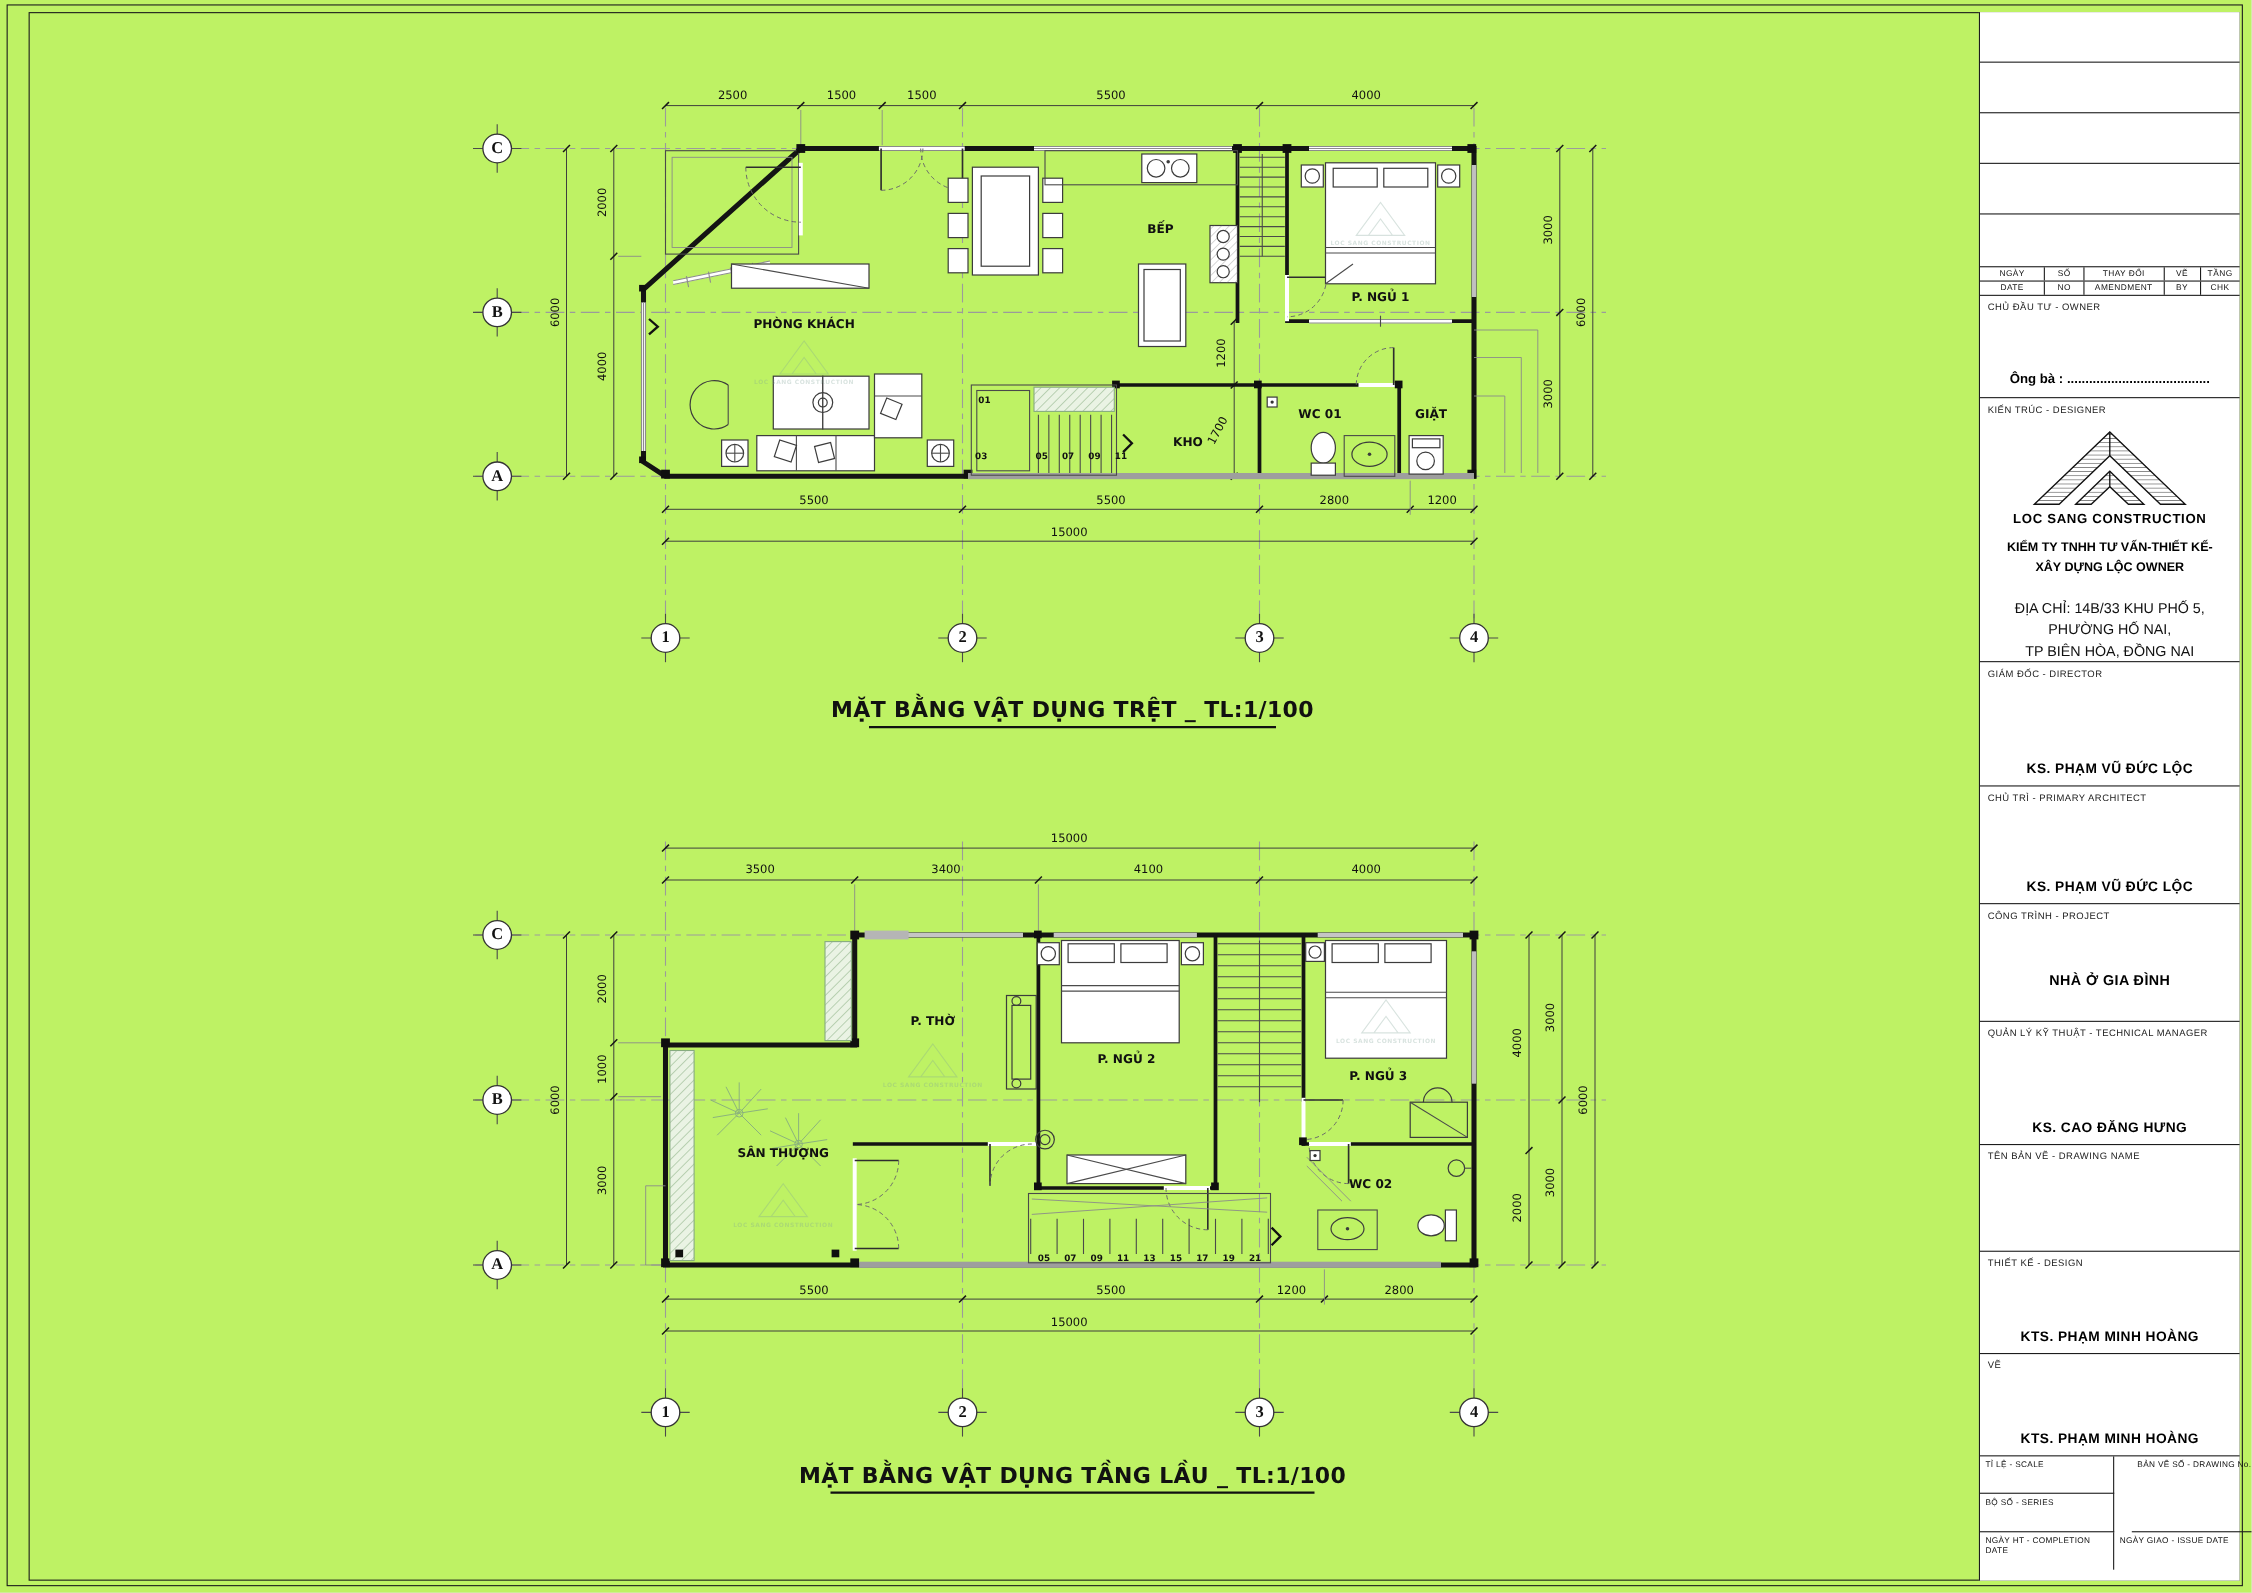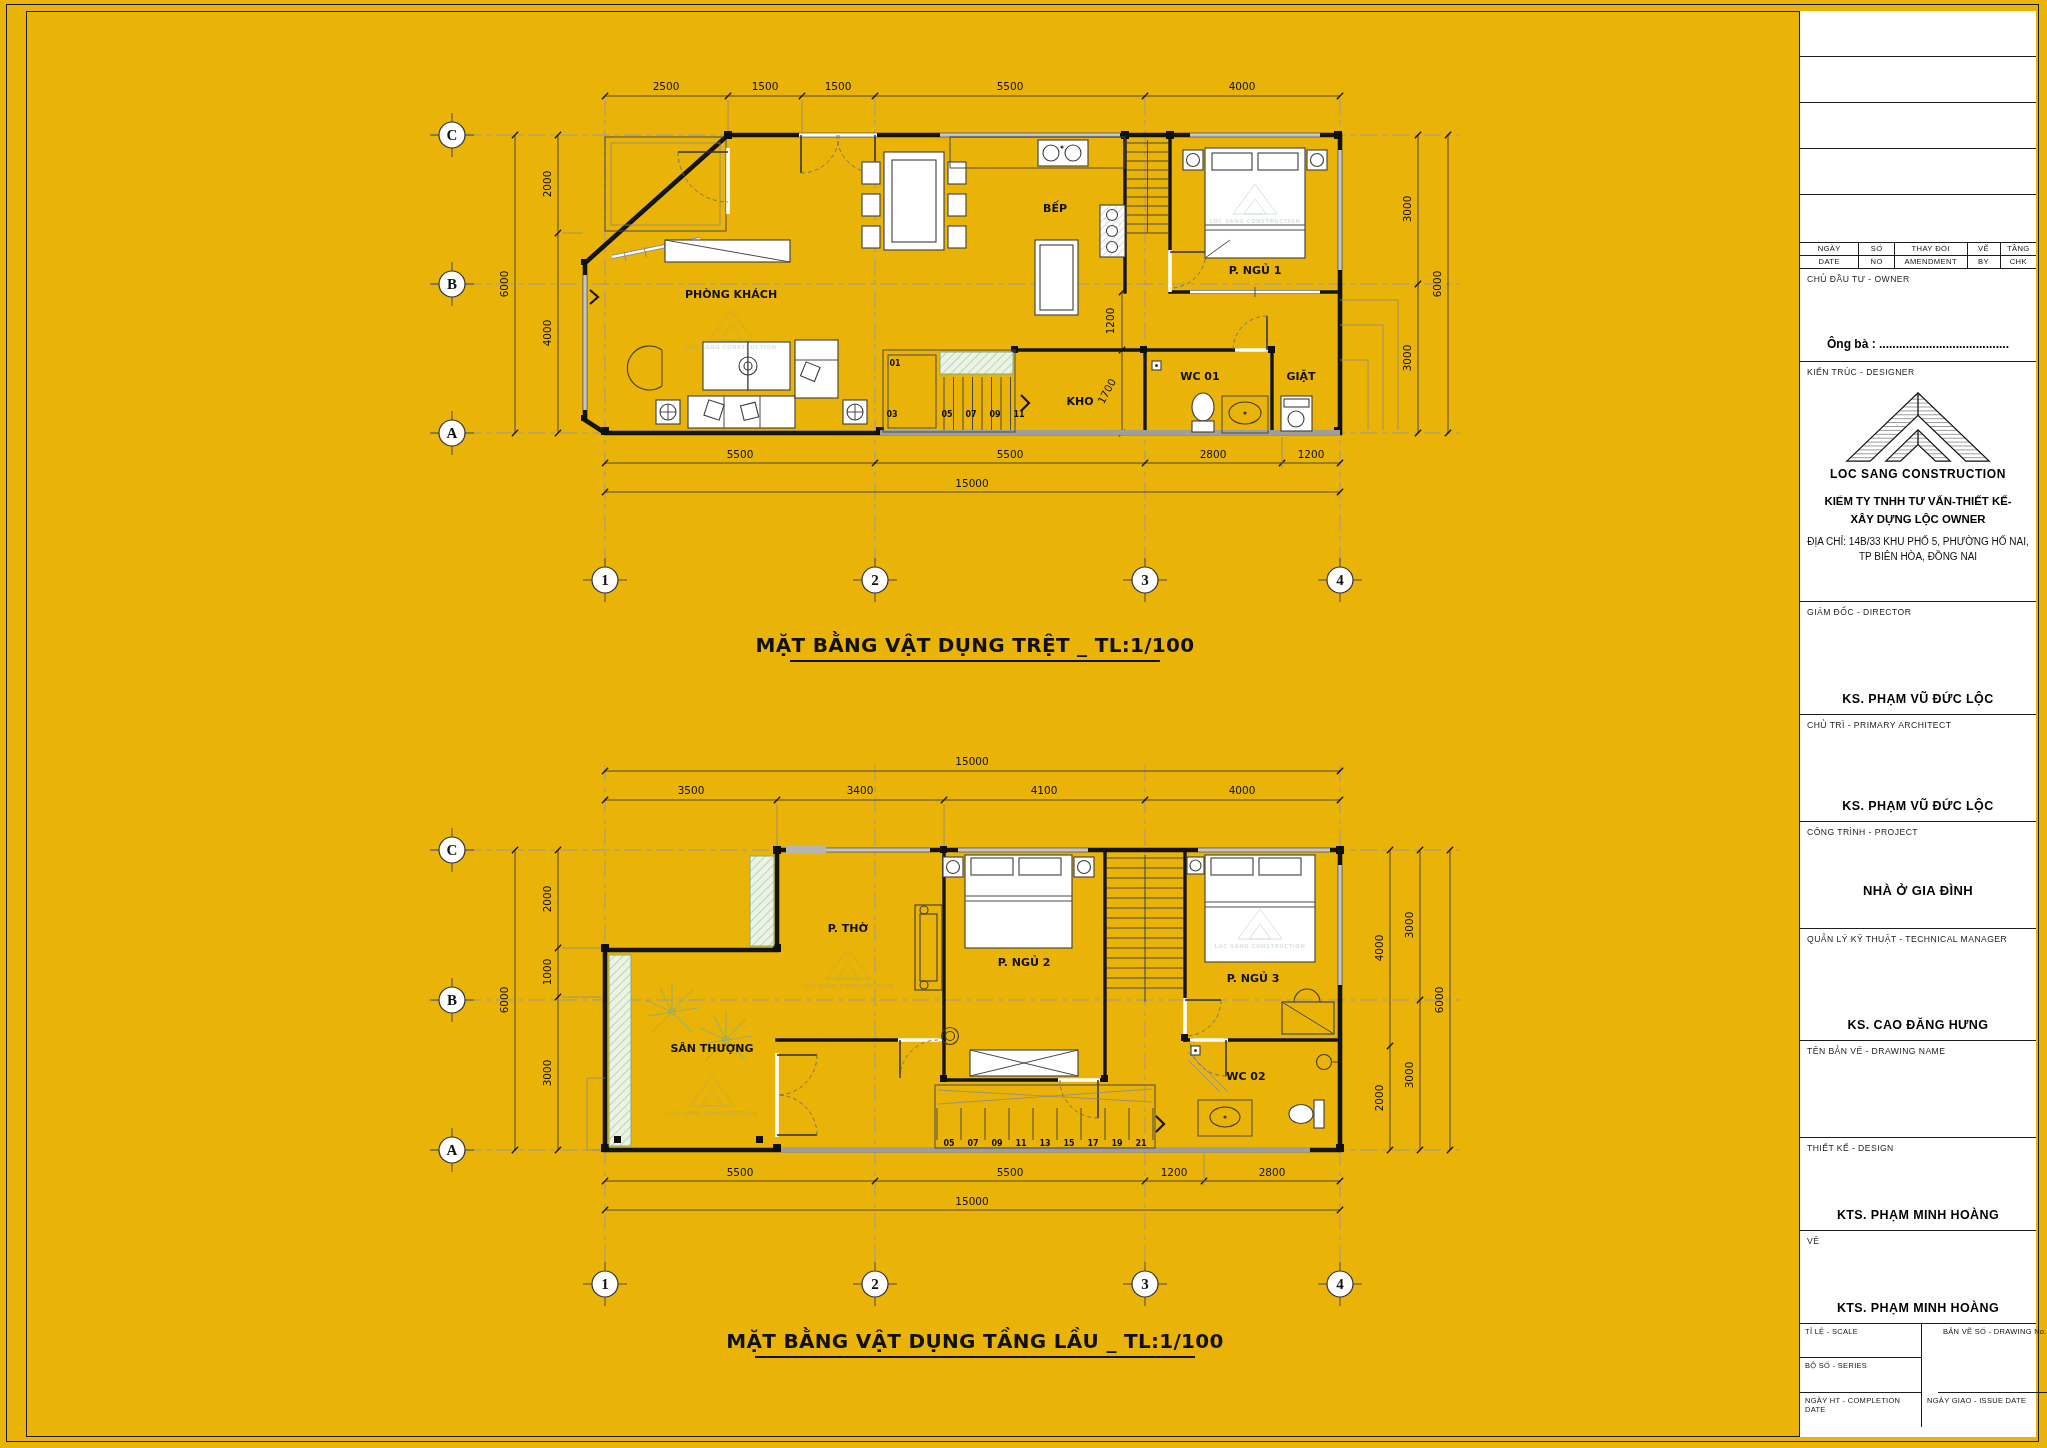--- a/index.html
+++ b/index.html
@@ -3,7 +3,7 @@
 <meta charset="utf-8">
 <style>
   html,body{margin:0;padding:0;background:#e8e8e8;}
-  #sheet{position:relative;width:2047px;height:1448px;background:#eab308;
+  #sheet{position:relative;width:2047px;height:1448px;background:#bef264;
          font-family:"Liberation Sans","DejaVu Sans",sans-serif;overflow:hidden;}
   .borderO{position:absolute;left:6px;top:4px;width:2033px;height:1438px;
            border:1.6px solid #1c1c1c;box-sizing:border-box;}

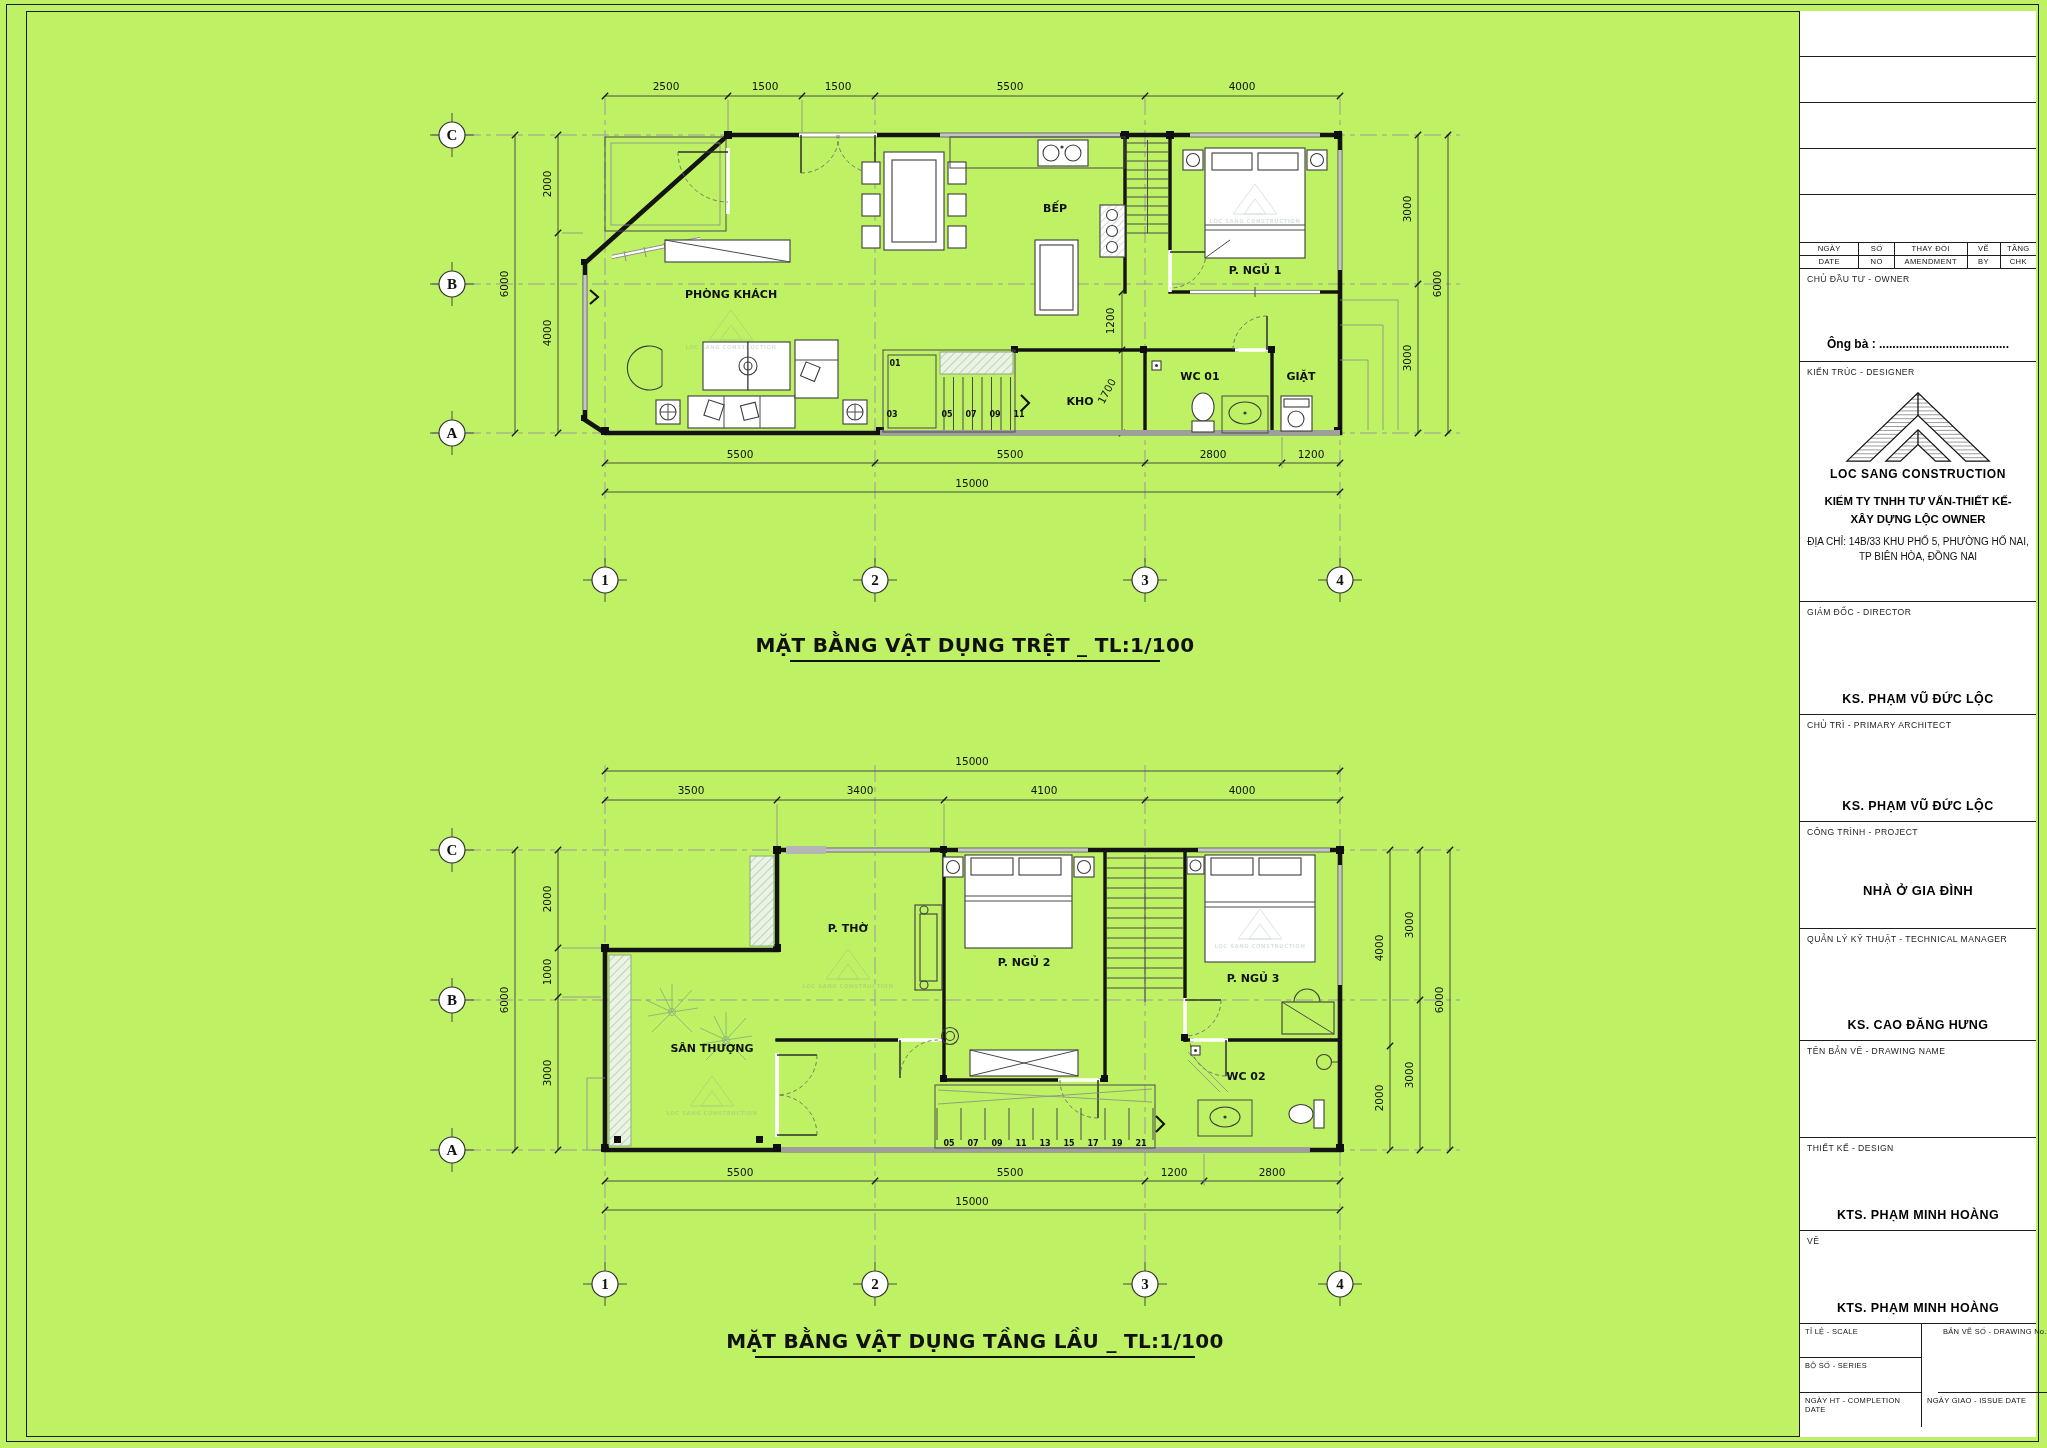--- a/index.html
+++ b/index.html
@@ -28,7 +28,7 @@
   .owner-val{font-weight:bold;font-size:12px;margin-top:auto;padding-bottom:10px;text-align:center;}
   .logoTxt{font-weight:bold;font-size:12px;text-align:center;letter-spacing:.6px;margin-top:2px;}
   .coTxt{font-weight:bold;font-size:11.4px;text-align:center;line-height:1.55;margin-top:12px;}
-  .adTxt{font-size:10px;text-align:center;line-height:1.5;margin-top:6px;color:#111;}
+  .adTxt{font-size:13px;text-align:center;line-height:1.5;margin-top:17px;color:#111;}
   .botgrid{height:103px;position:relative;border-bottom:none;}
   .cell{position:absolute;box-sizing:border-box;font-size:7.5px;color:#111;
         padding:3px 0 0 5px;letter-spacing:.3px;}

